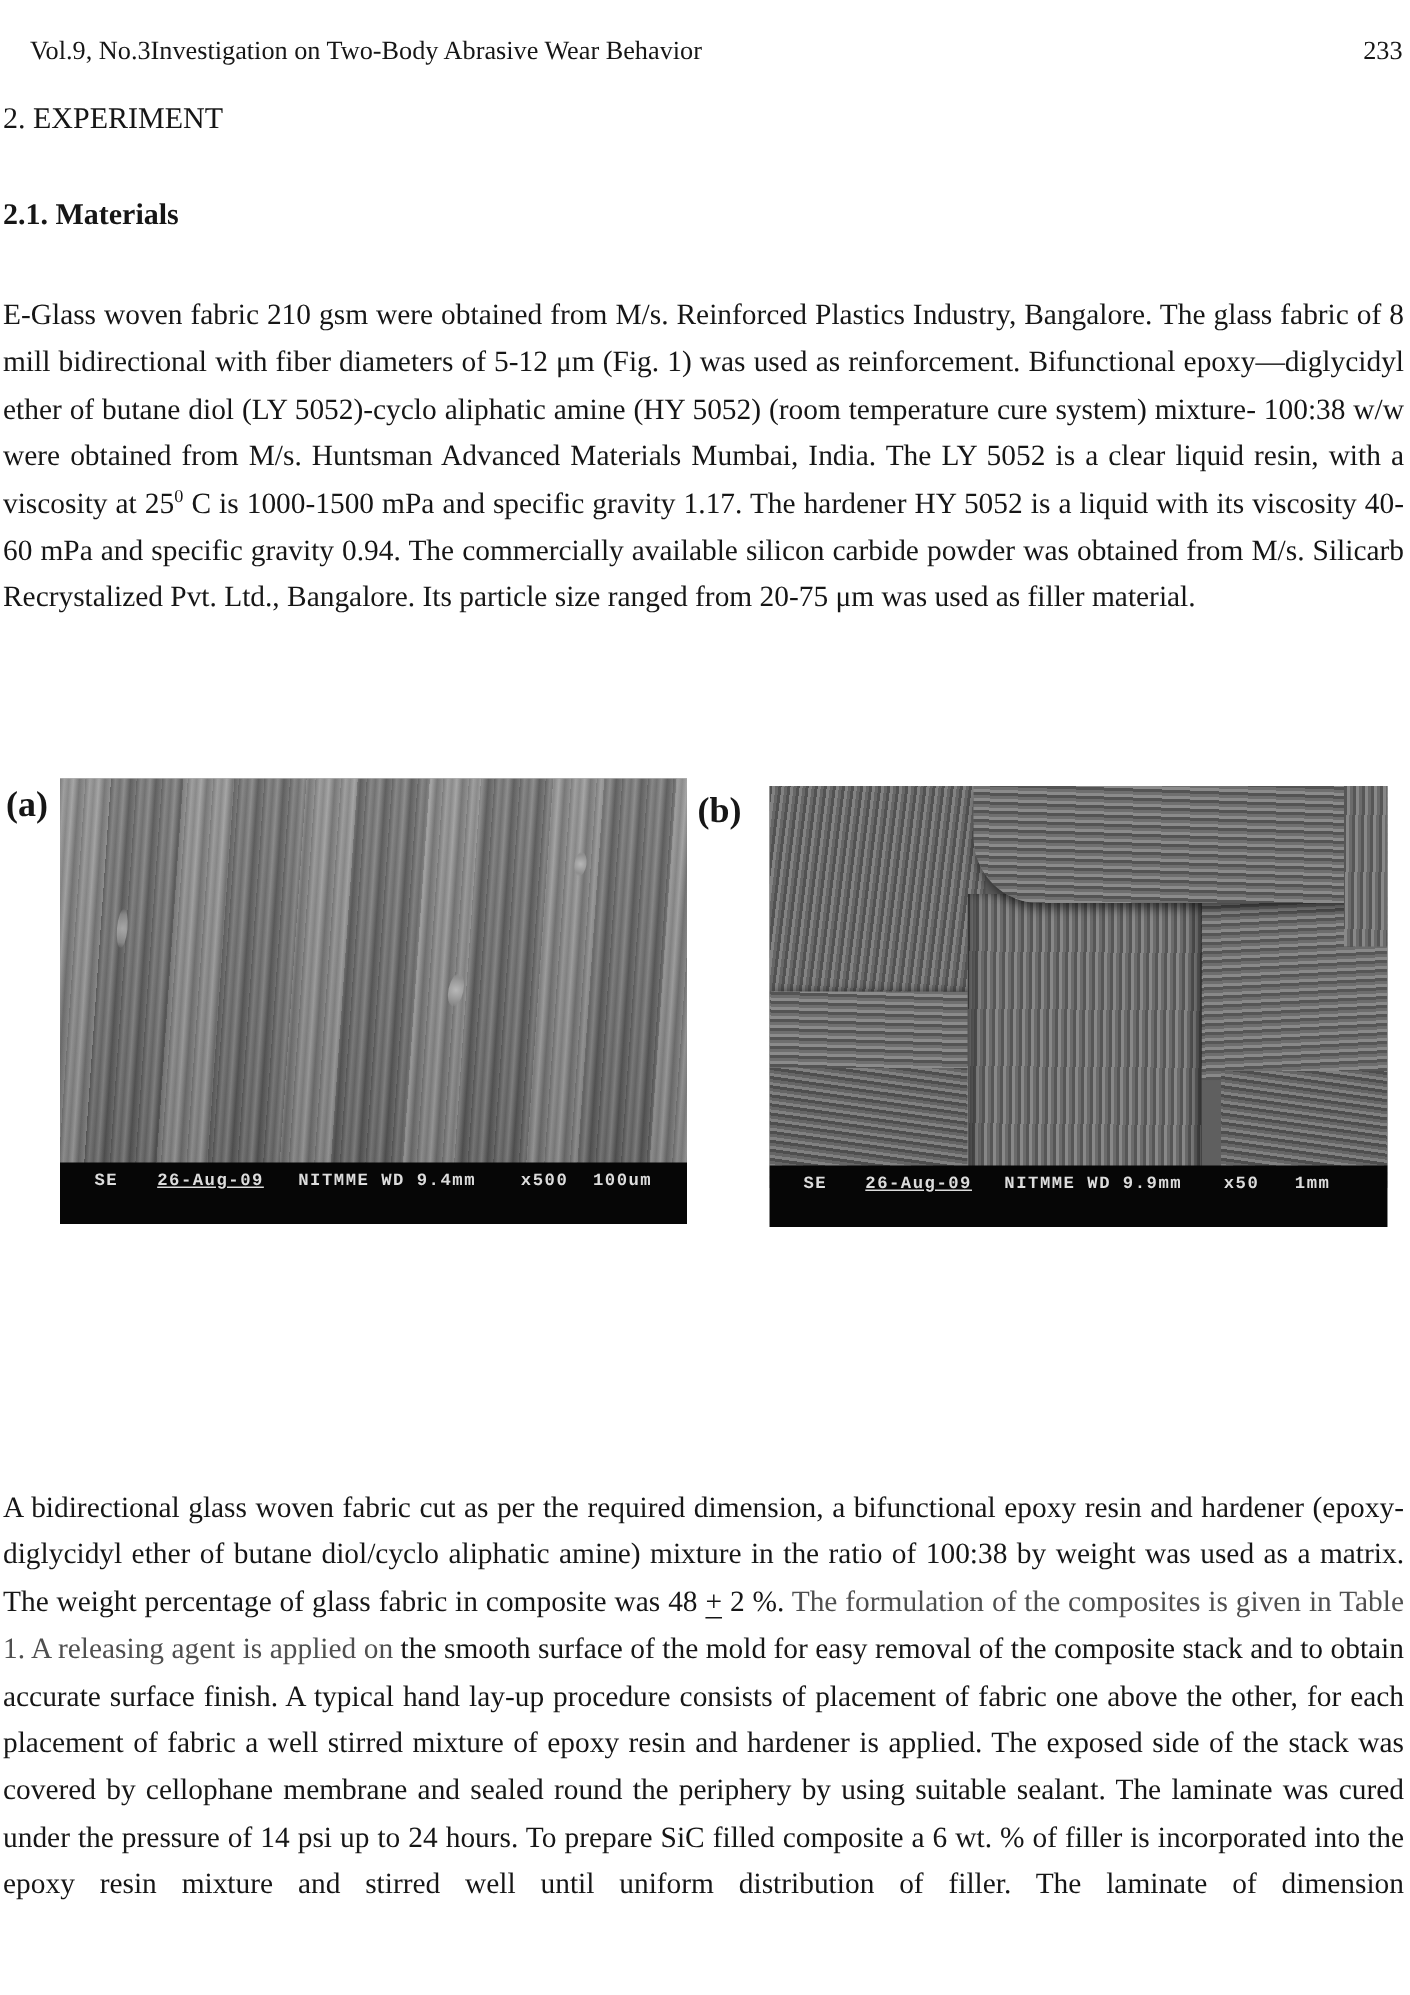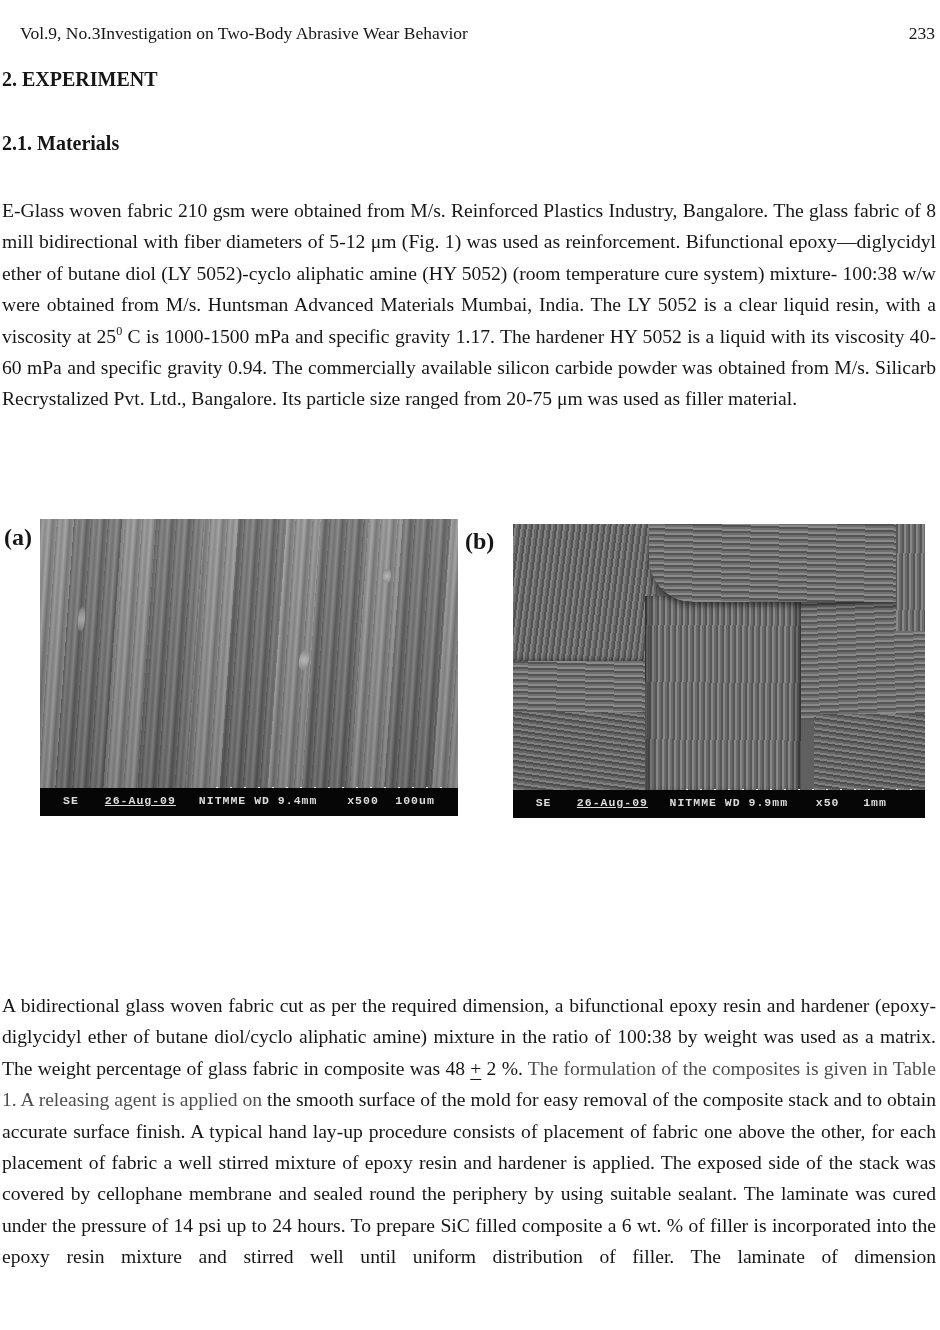--- a/index.html
+++ b/index.html
@@ -16,7 +16,7 @@
   .running-header .hcenter{flex:1 1 auto;text-align:left;}
   .running-header .hright{flex:0 0 auto;}
   
-  .h-experiment{position:absolute;top:68px;left:2px;margin:0;font-size:20px;font-weight:bold;}
+  .h-experiment{position:absolute;top:68px;left:2px;margin:0;font-size:20px;font-weight:normal;}
   .h-materials{position:absolute;top:132px;left:2px;margin:0;font-size:20px;font-weight:bold;}
   .h-fabrication{position:absolute;top:926px;left:2px;margin:0;font-size:20px;font-weight:bold;}
   

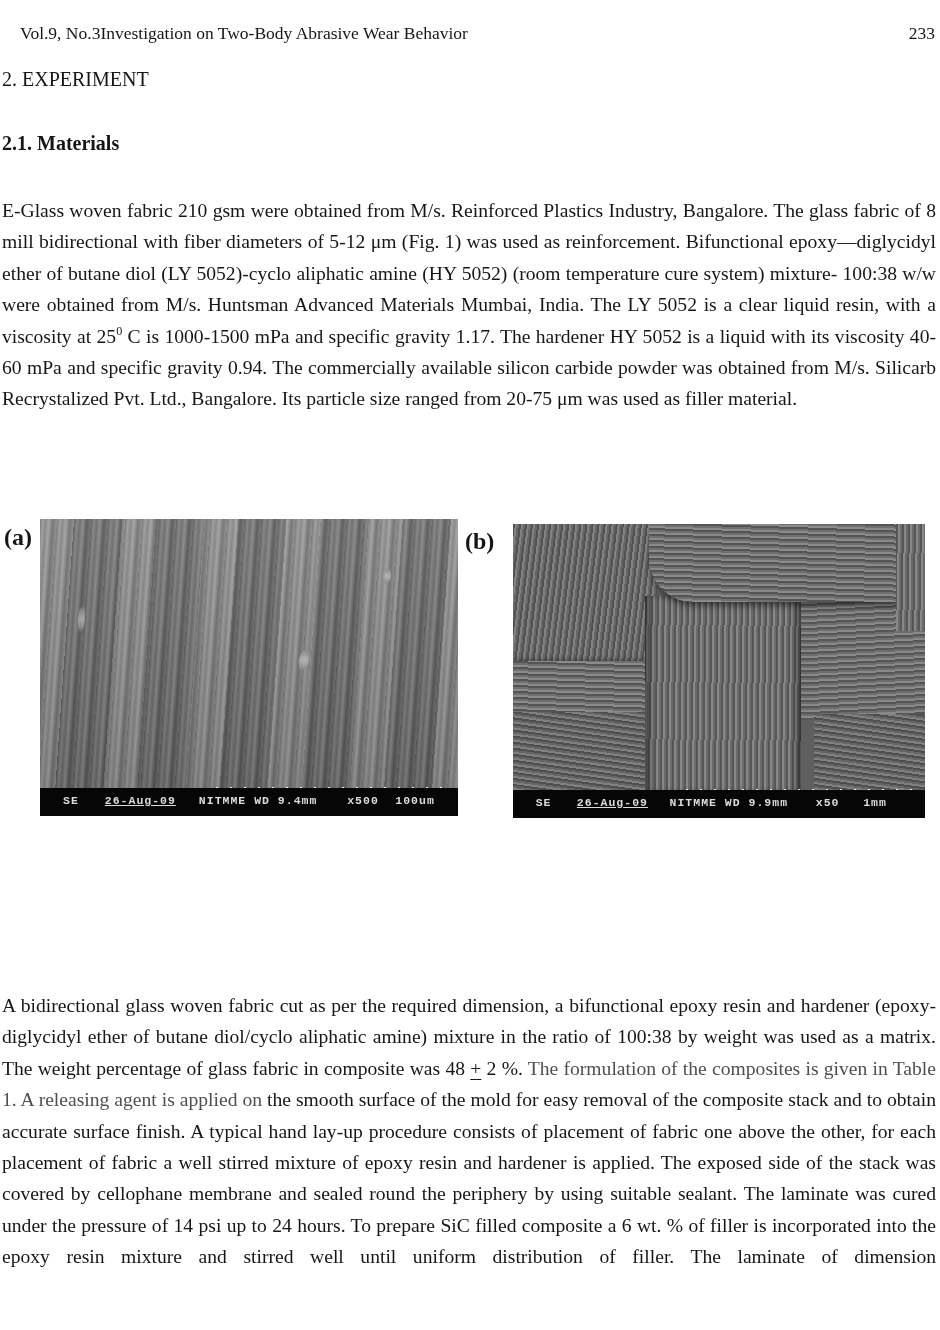--- a/index.html
+++ b/index.html
@@ -66,7 +66,7 @@
   .bp-rightbottom{left:73%;top:71%;width:27%;height:29%;}
   
   .sem-bar{
-    position:absolute;left:0;right:0;bottom:0;height:28px;background:#060606;
+    position:absolute;left:0;right:0;bottom:0;height:41px;background:#060606;
     font-family:"Liberation Mono", monospace;font-size:11.5px;font-weight:bold;
     color:#dcdcdc;letter-spacing:1px;
   }

